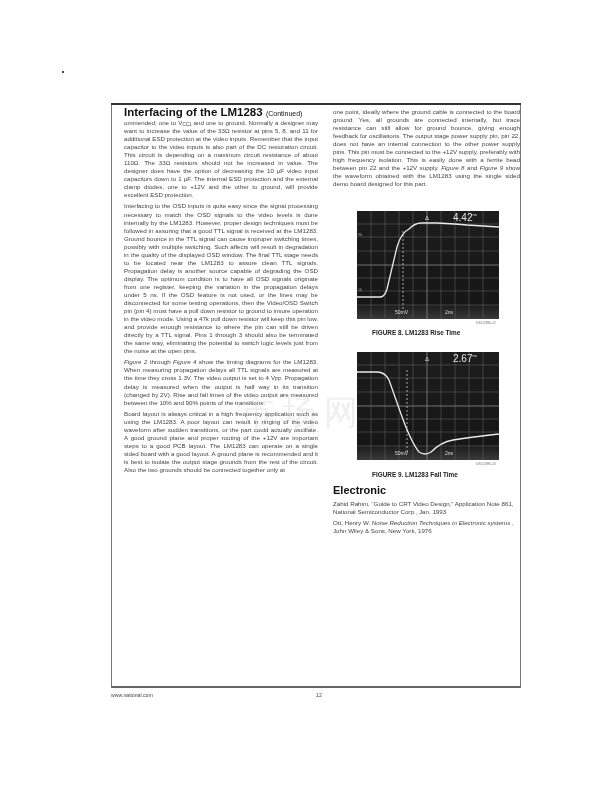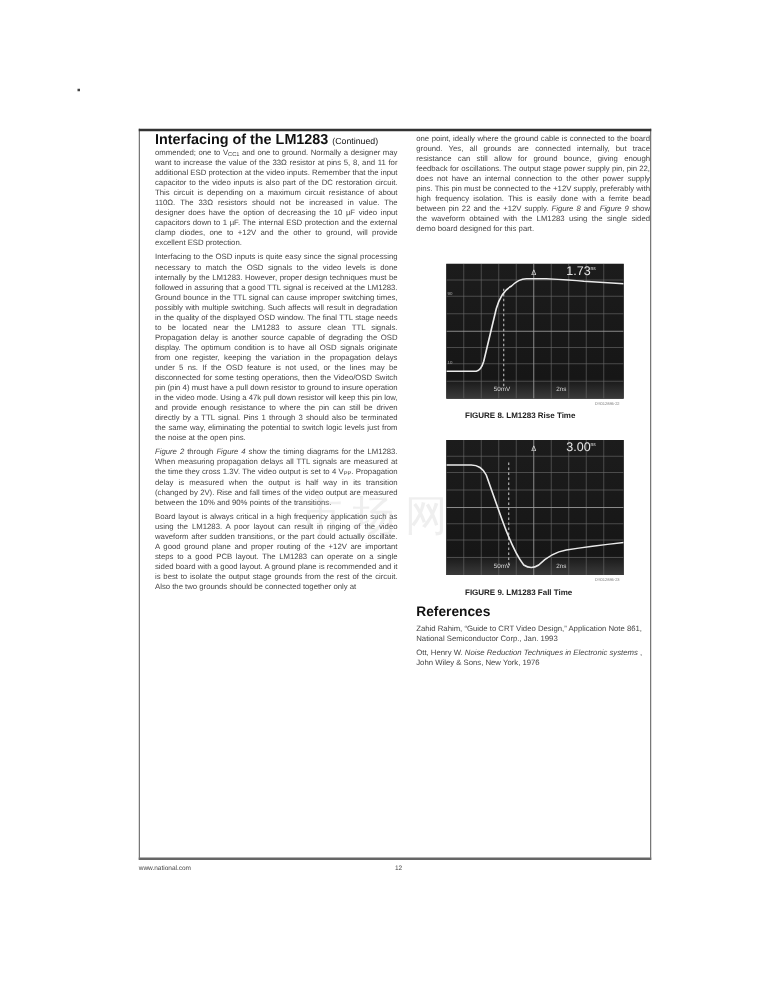--- a/index.html
+++ b/index.html
@@ -89,7 +89,7 @@
     <text x="1" y="80" fill="#aaa" font-size="3.5" font-family="Liberation Sans, sans-serif">10</text>
     <text x="68" y="9" fill="#ddd" font-size="6" font-family="Liberation Sans, sans-serif">Δ</text>
   </svg>
-  <span style="position:absolute; left:96px; top:1px; font-size:10px; color:#e6e6e6; font-family:'Liberation Sans',sans-serif;"><span>1.73</span><span style="font-size:4px; vertical-align:top;">ns</span></span>
+  <span style="position:absolute; left:96px; top:1px; font-size:10px; color:#e6e6e6; font-family:'Liberation Sans',sans-serif;"><span>4.42</span><span style="font-size:4px; vertical-align:top;">ns</span></span>
   <span style="position:absolute; left:38px; top:98px; font-size:5px; color:#ddd;">50mV</span>
   <span style="position:absolute; left:88px; top:98px; font-size:5px; color:#ddd;">2ns</span>
 </div>

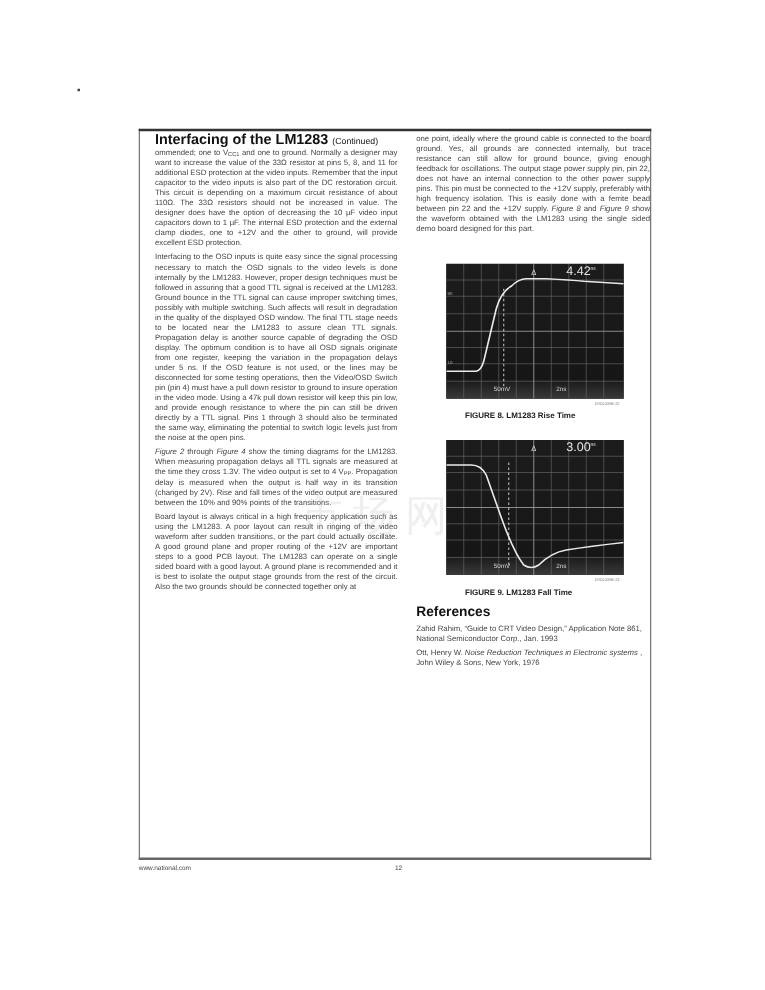--- a/index.html
+++ b/index.html
@@ -130,7 +130,7 @@
     <path d="M0,20 L20,20 Q28,20 32,28 L44,62 Q54,90 62,100 Q68,104 74,100 Q84,90 96,88 Q115,85 142,82" fill="none" stroke="#eaeaea" stroke-width="1.3"></path>
     <text x="68" y="9" fill="#ddd" font-size="6" font-family="Liberation Sans, sans-serif">Δ</text>
   </svg>
-  <span style="position:absolute; left:96px; top:1px; font-size:10px; color:#e6e6e6; font-family:'Liberation Sans',sans-serif;"><span>3.00</span><span style="font-size:4px; vertical-align:top;">ns</span></span>
+  <span style="position:absolute; left:96px; top:1px; font-size:10px; color:#e6e6e6; font-family:'Liberation Sans',sans-serif;"><span>2.67</span><span style="font-size:4px; vertical-align:top;">ns</span></span>
   <span style="position:absolute; left:38px; top:98px; font-size:5px; color:#ddd;">50mV</span>
   <span style="position:absolute; left:88px; top:98px; font-size:5px; color:#ddd;">2ns</span>
 </div>

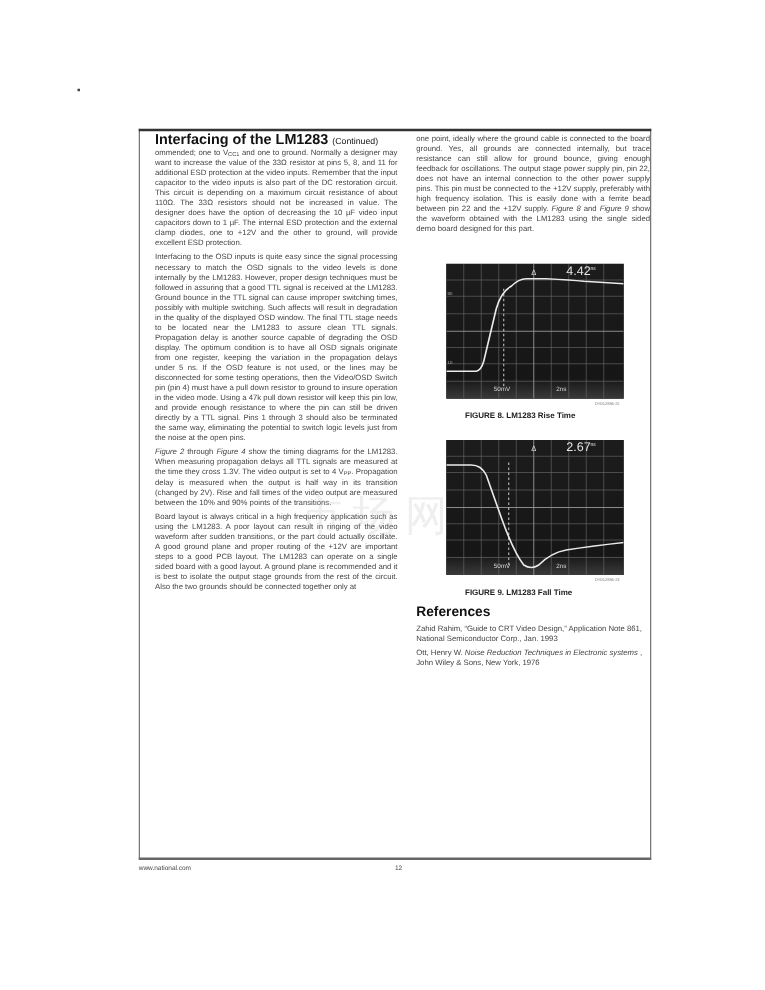--- a/index.html
+++ b/index.html
@@ -137,7 +137,7 @@
 <div class="fig-id" style="left:476px; top:462px;">DS012886-23</div>
 <div class="caption" style="left:372px; top:471px;">FIGURE 9. LM1283 Fall Time</div>
 
-<div class="ref-h">References</div>
+<div class="ref-h">Electronic</div>
 <div class="refs">
   <p>Zahid Rahim, “Guide to CRT Video Design,” Application Note 861, National Semiconductor Corp., Jan. 1993</p>
   <p><span>Ott, Henry W. </span><i>Noise Reduction Techniques in Electronic systems</i><span> , John Wiley &amp; Sons, New York, 1976</span></p>

